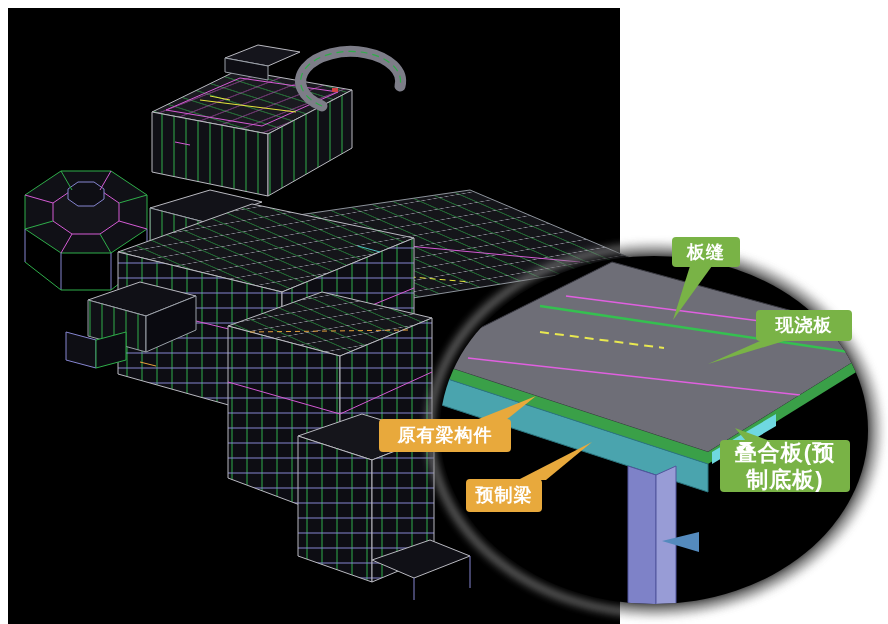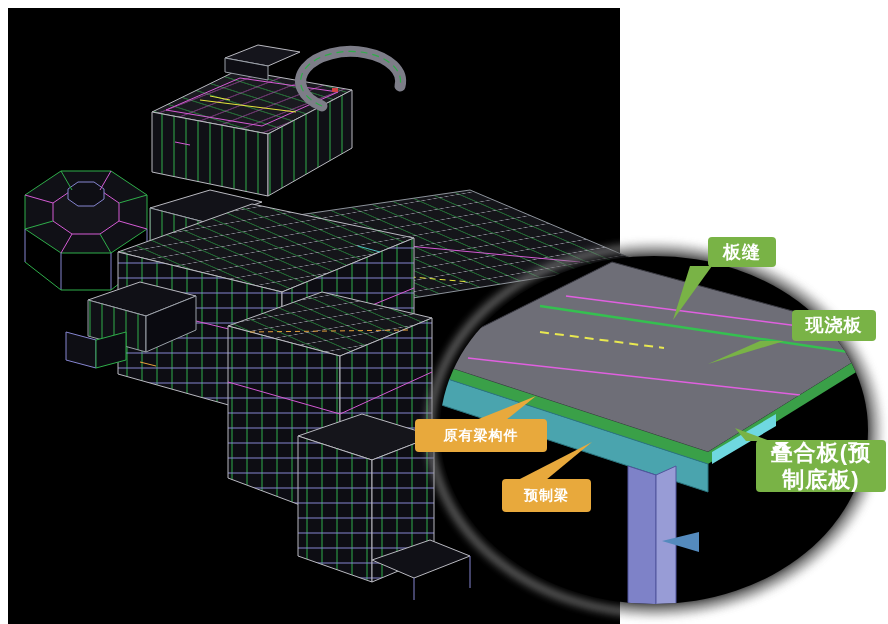--- a/index.html
+++ b/index.html
@@ -13,7 +13,6 @@
     display:flex;align-items:center;justify-content:center;text-align:center;
     border-radius:4px;box-sizing:border-box;line-height:1.25;padding:2px 6px;
     letter-spacing:1px;
-    margin-left:36px;
   }
 </style>
 </head>

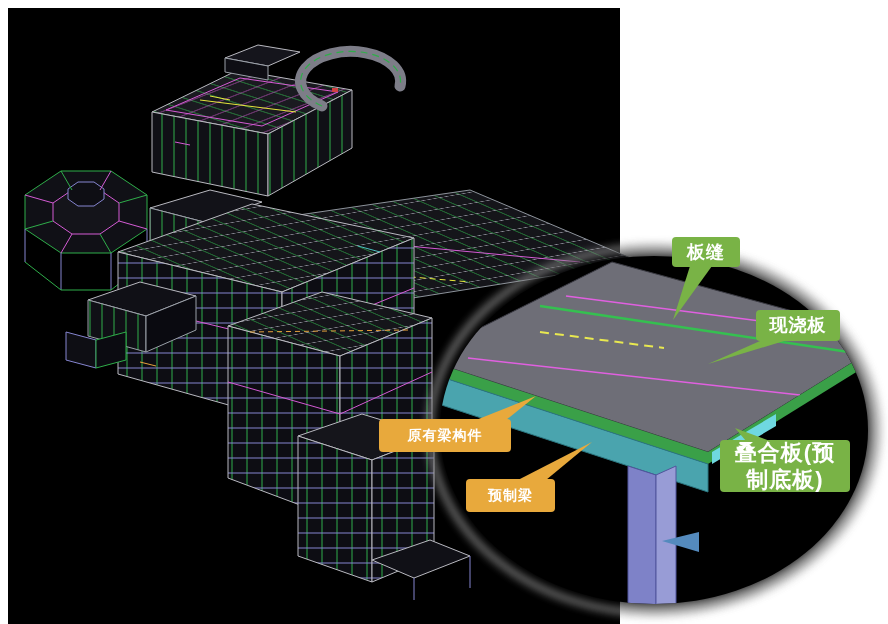--- a/index.html
+++ b/index.html
@@ -163,7 +163,7 @@
 
   <div class="callout" style="left: 672px; top: 237px; width: 68px; height: 30px; font-size: 18px; background: rgb(121, 179, 70);">板缝</div>
 
-  <div class="callout" style="left: 756px; top: 310px; width: 84px; height: 31px; font-size: 18px; background: rgb(121, 179, 70);">现浇板</div>
+  <div class="callout" style="left: 756px; top: 310px; width: 96px; height: 31px; font-size: 18px; background: rgb(121, 179, 70);">现浇板</div>
 
   <div class="callout" style="left: 379px; top: 419px; width: 132px; height: 33px; font-size: 14px; background: rgb(232, 169, 60);">原有梁构件</div>
 

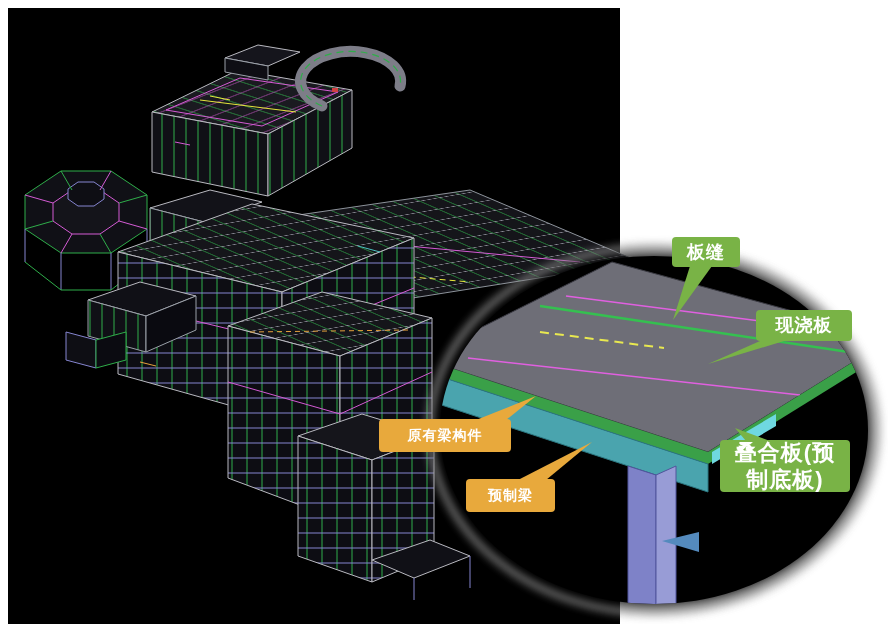--- a/index.html
+++ b/index.html
@@ -165,7 +165,7 @@
 
   <div class="callout" style="left: 756px; top: 310px; width: 96px; height: 31px; font-size: 18px; background: rgb(121, 179, 70);">现浇板</div>
 
-  <div class="callout" style="left: 379px; top: 419px; width: 132px; height: 33px; font-size: 14px; background: rgb(232, 169, 60);">原有梁构件</div>
+  <div class="callout" style="left: 379px; top: 419px; width: 132px; height: 33px; font-size: 18px; background: rgb(232, 169, 60);">原有梁构件</div>
 
   <div class="callout" style="left: 466px; top: 479px; width: 89px; height: 33px; font-size: 14px; background: rgb(232, 169, 60);">预制梁</div>
 

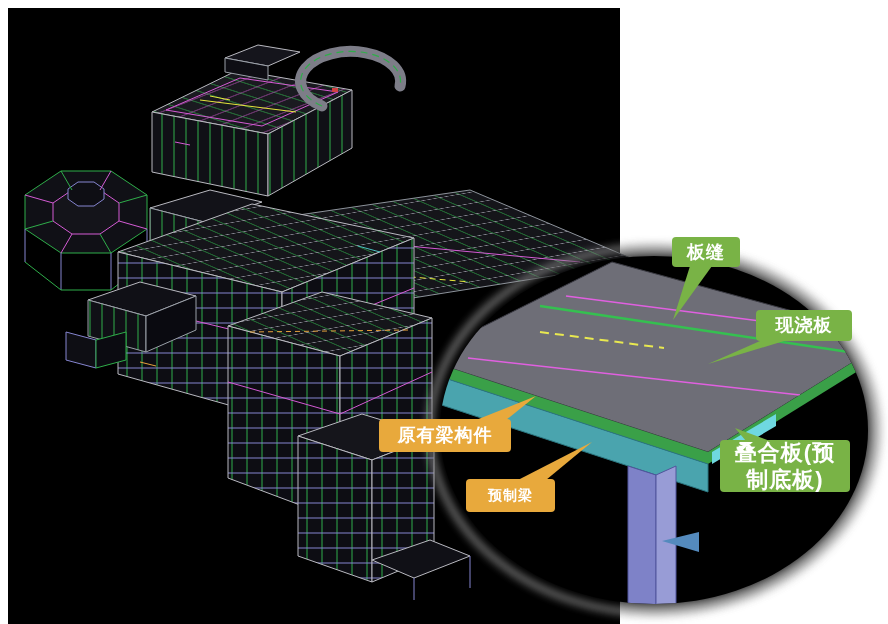--- a/index.html
+++ b/index.html
@@ -167,7 +167,7 @@
 
   <div class="callout" style="left: 379px; top: 419px; width: 132px; height: 33px; font-size: 18px; background: rgb(232, 169, 60);">原有梁构件</div>
 
-  <div class="callout" style="left: 466px; top: 479px; width: 89px; height: 33px; font-size: 14px; background: rgb(232, 169, 60);">预制梁</div>
+  <div class="callout" style="left: 466px; top: 479px; width: 76px; height: 33px; font-size: 18px; background: rgb(232, 169, 60);">预制梁</div>
 
   <div class="callout" style="left: 720px; top: 440px; width: 130px; height: 52px; font-size: 22px; background: rgb(121, 179, 70);">叠合板(预制底板)</div>
 

